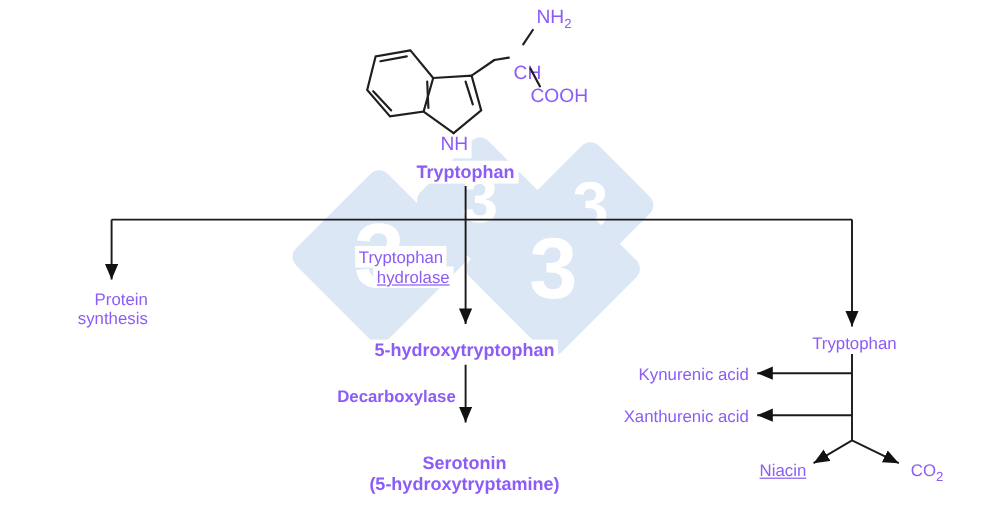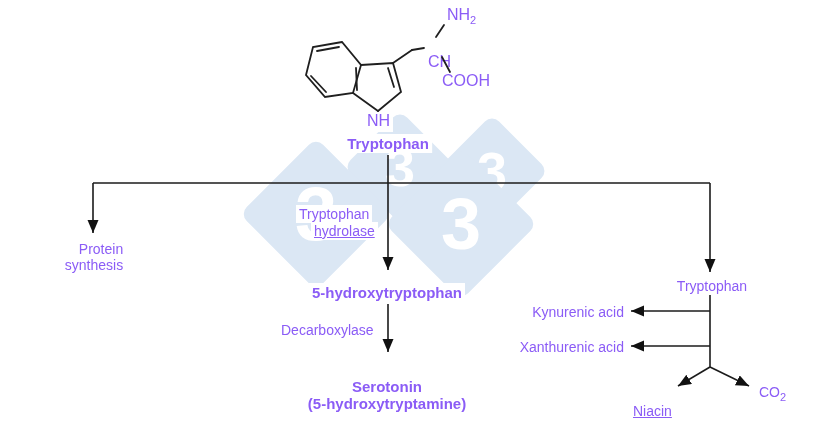--- a/index.html
+++ b/index.html
@@ -67,7 +67,7 @@
 <div class="lbl" style="left:296px;top:205px;">Tryptophan</div>
 <div class="lbl" style="left:311px;top:222px;text-decoration:underline;">hydrolase</div>
 <div class="lbl bold center" style="left:387px;top:283px;">5-hydroxytryptophan</div>
-<div class="lbl" style="left:278px;top:321px;">Decarboxylase</div>
+<div class="lbl" style="left:278px;top:321px;font-weight:bold;">Decarboxylase</div>
 <div class="lbl bold center" style="left:387px;top:377px;">Serotonin</div>
 <div class="lbl bold center" style="left:387px;top:394px;">(5-hydroxytryptamine)</div>
 

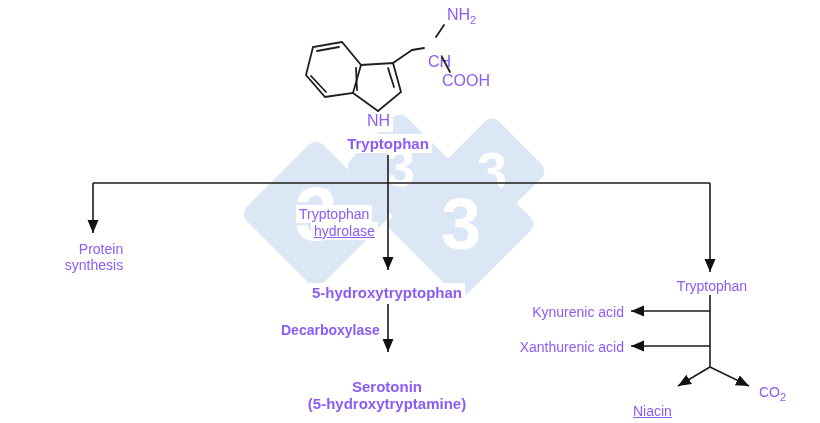--- a/index.html
+++ b/index.html
@@ -77,7 +77,7 @@
 <div class="lbl center" style="left:712px;top:277px;">Tryptophan</div>
 <div class="lbl" style="right:193px;top:303px;margin-left:12px;">Kynurenic acid</div>
 <div class="lbl" style="right:193px;top:338px;">Xanthurenic acid</div>
-<div class="lbl" style="left:630px;top:402px;text-decoration:underline;">Niacin</div>
+<div class="lbl" style="left:630px;top:383px;text-decoration:underline;">Niacin</div>
 <div class="lbl" style="left:756px;top:383px;"><span>CO</span><sub>2</sub></div>
 
 <svg class="lines" width="820" height="423" viewBox="0 0 820 423">

